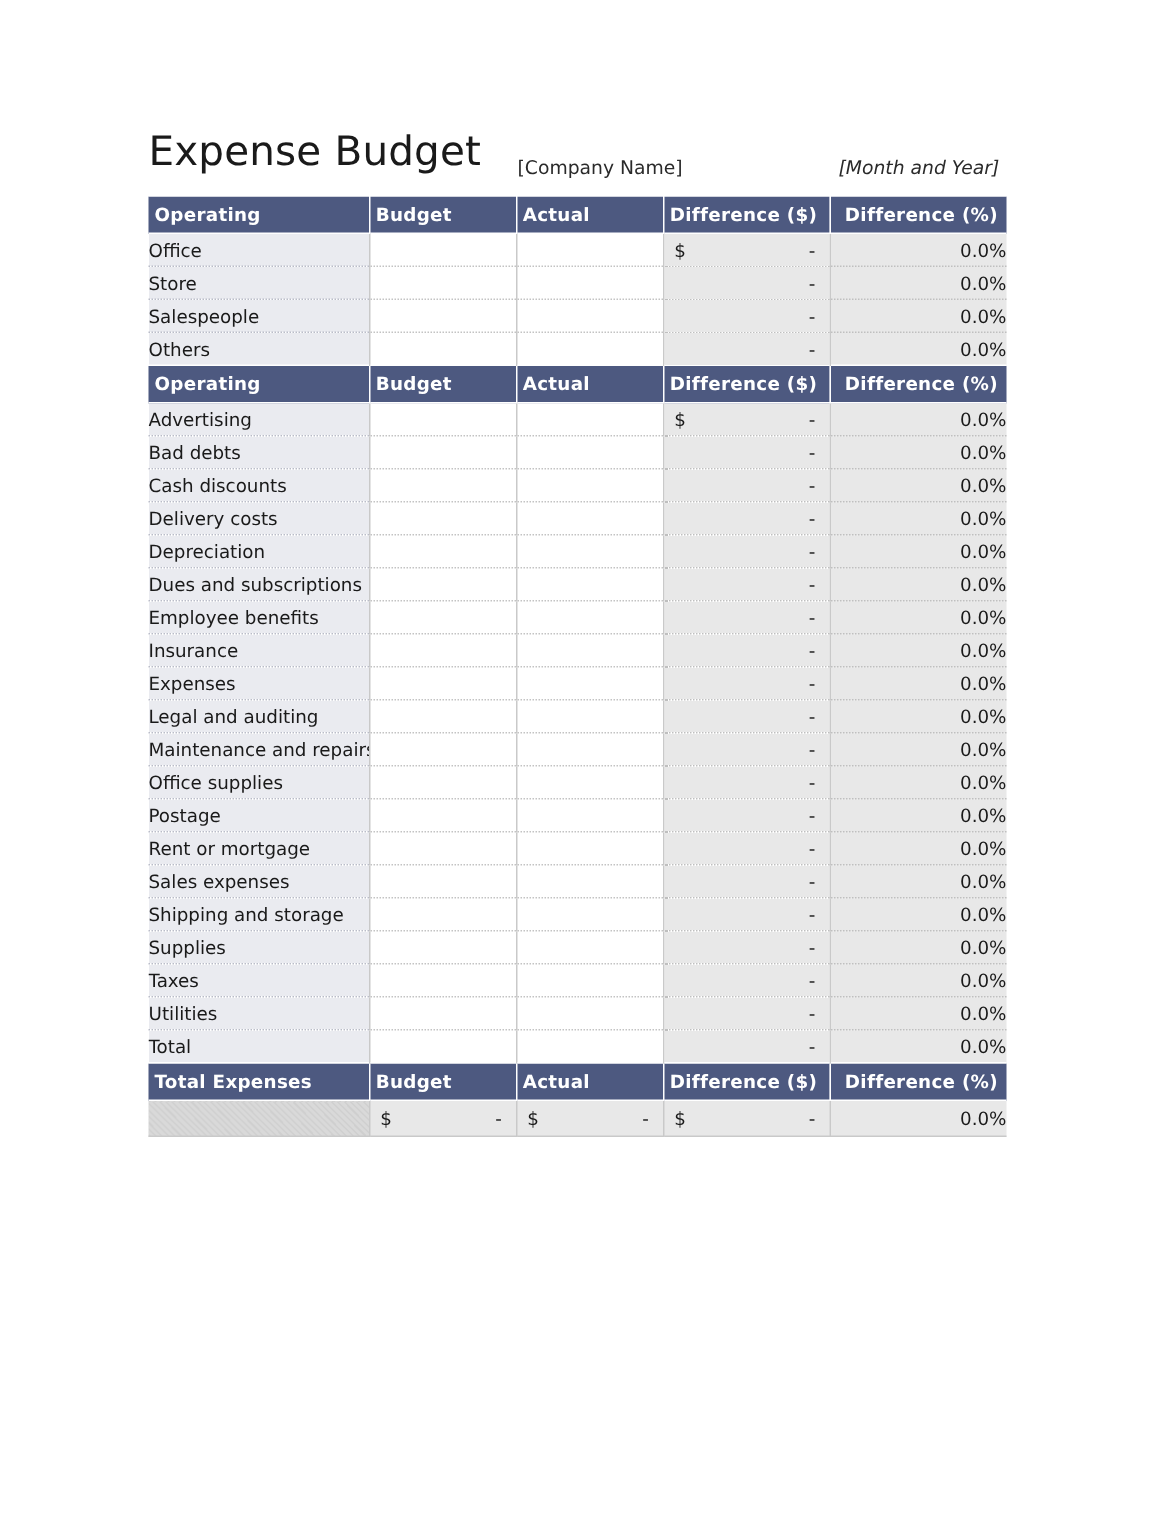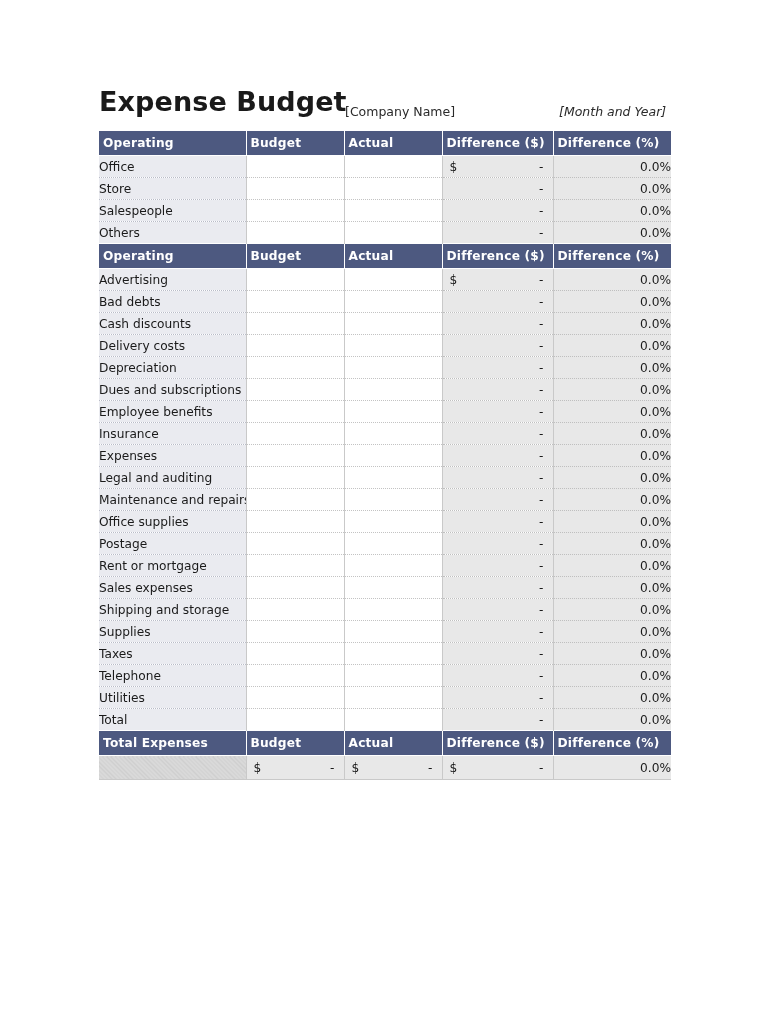--- a/index.html
+++ b/index.html
@@ -33,7 +33,7 @@
     left: 0;
     top: -2px;
     font-size: 27px;
-    font-weight: 700;
+    font-weight: 400;
     letter-spacing: 0.1px;
     color: #1a1a1a;
     white-space: nowrap;

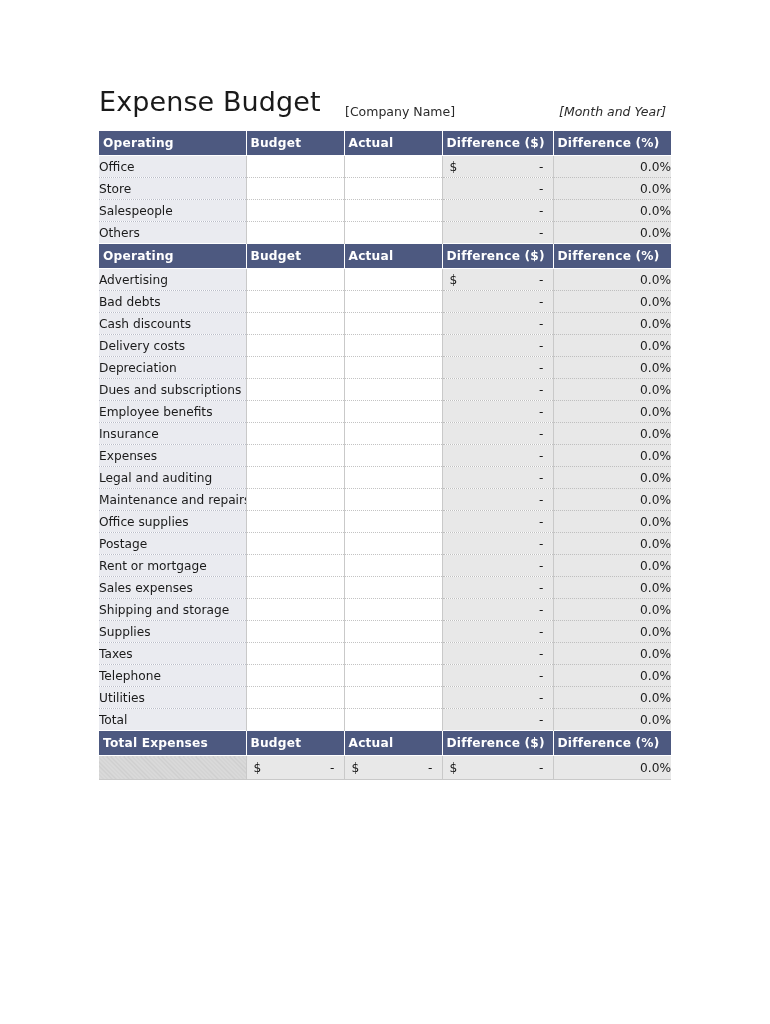--- a/index.html
+++ b/index.html
@@ -82,7 +82,7 @@
     white-space: nowrap;
     letter-spacing: 0.2px;
   }
-  tr.section-head td:last-child { border-right: none; }
+  tr.section-head td:last-child { border-right: none; text-align: center; }
 
   tr.data-row td {
     height: 21px;

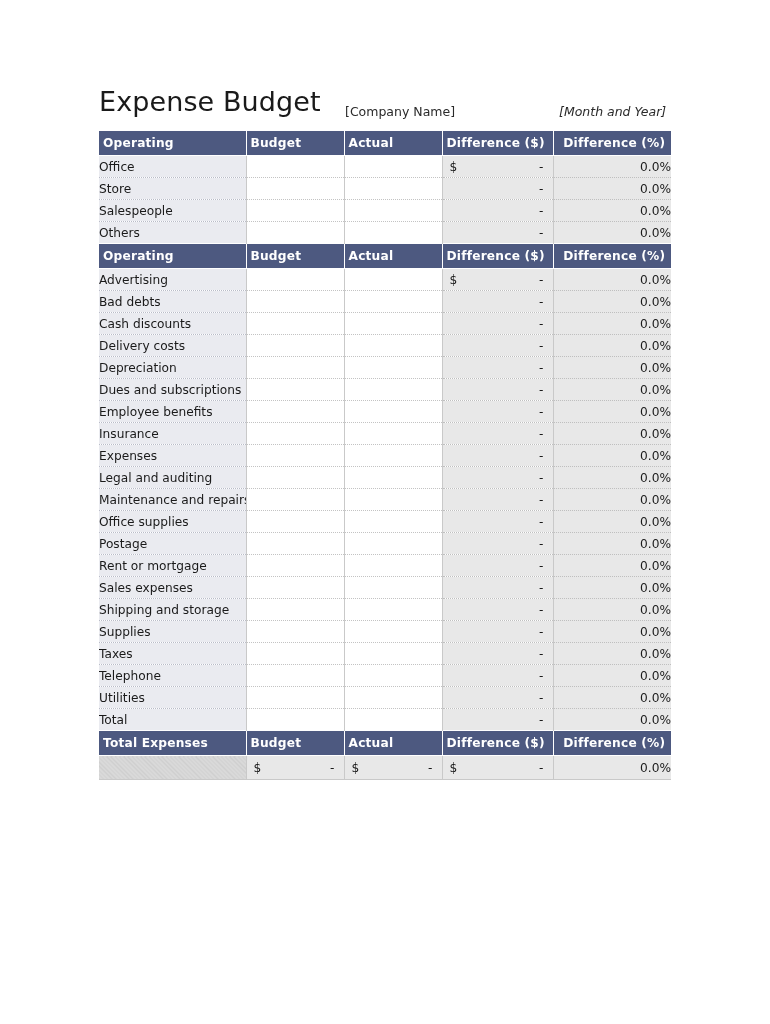--- a/index.html
+++ b/index.html
@@ -451,18 +451,6 @@
           <td class="pct-cell">0.0%</td>
         </tr>
         <tr class="data-row">
-          <td class="label-cell">Telephone</td>
-          <td class="input-cell"></td>
-          <td class="input-cell"></td>
-          <td class="money-cell">
-            <div class="acct">
-              <span class="cur blank">$</span>
-              <span class="val">-</span>
-            </div>
-          </td>
-          <td class="pct-cell">0.0%</td>
-        </tr>
-        <tr class="data-row">
           <td class="label-cell">Utilities</td>
           <td class="input-cell"></td>
           <td class="input-cell"></td>

